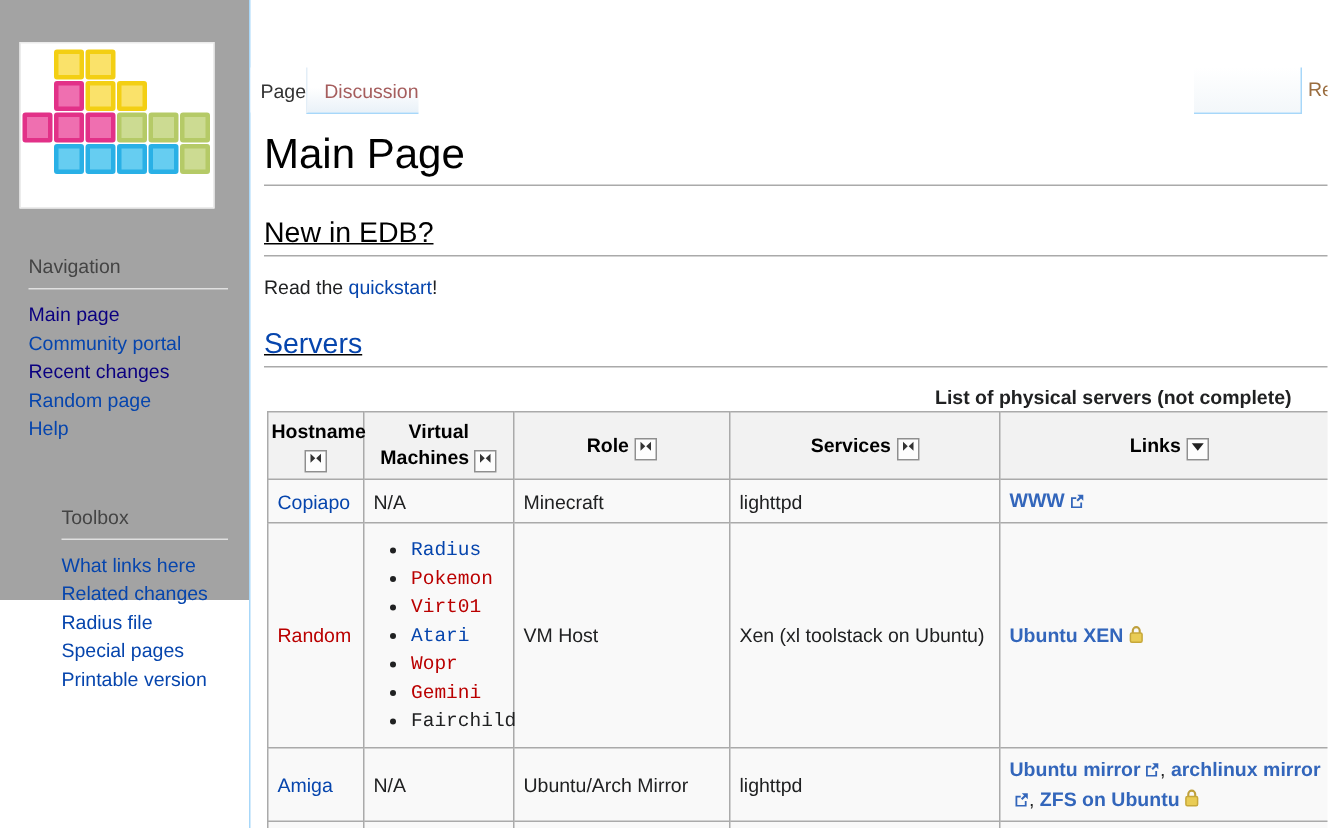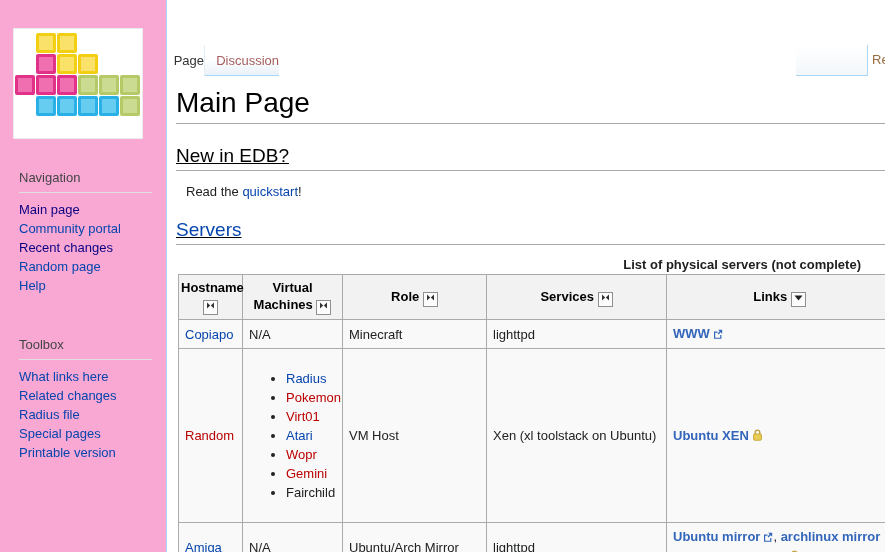--- a/index.html
+++ b/index.html
@@ -5,7 +5,7 @@
   html,body{margin:0;padding:0;width:885px;height:552px;overflow:hidden;background:#fff;
     font-family:"Liberation Sans","DejaVu Sans",sans-serif;font-size:13px;color:#202122;position:relative;}
   
-  #sidebar{position:absolute;left:0;top:0;width:166px;height:552px;background:#f9a8d4;}
+  #sidebar{position:absolute;left:0;top:0;width:166px;height:400px;background:#a3a3a3;}
   #logo{position:absolute;left:13px;top:28px;width:130px;height:111px;background:#fff;
     border:1px solid #ececec;box-sizing:border-box;cursor:pointer;}
   .logo-grid{display:grid;grid-template-columns:repeat(6,20px);grid-auto-rows:20px;gap:1px;padding:4px 1px;}

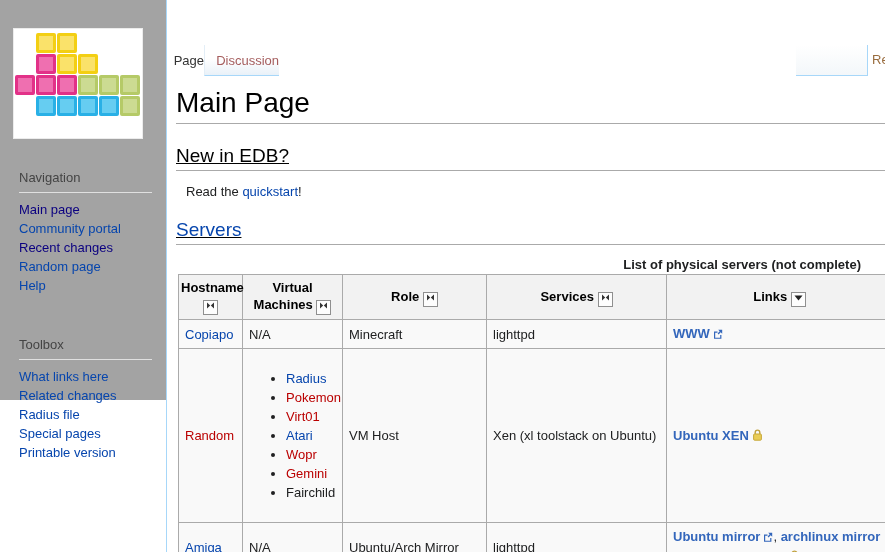--- a/index.html
+++ b/index.html
@@ -41,7 +41,7 @@
     padding-bottom:4px;border-bottom:1px solid var(--heading-border);text-decoration:underline;}
   h2.h2-servers{margin-top:20px;}
   h2.h2-servers .lnk{color:var(--link-blue);}
-  p.intro{margin:13px 0 0 19px;font-size:13px;line-height:15px;}
+  p.intro{margin:13px 0 0 9px;font-size:13px;line-height:15px;}
   #caption{margin:12px 0 0 11px;width:714px;box-sizing:border-box;padding-right:31px;
     text-align:right;font-weight:bold;font-size:13px;}
   table{margin:2px 0 0 11px;border-collapse:collapse;table-layout:fixed;width:714px;

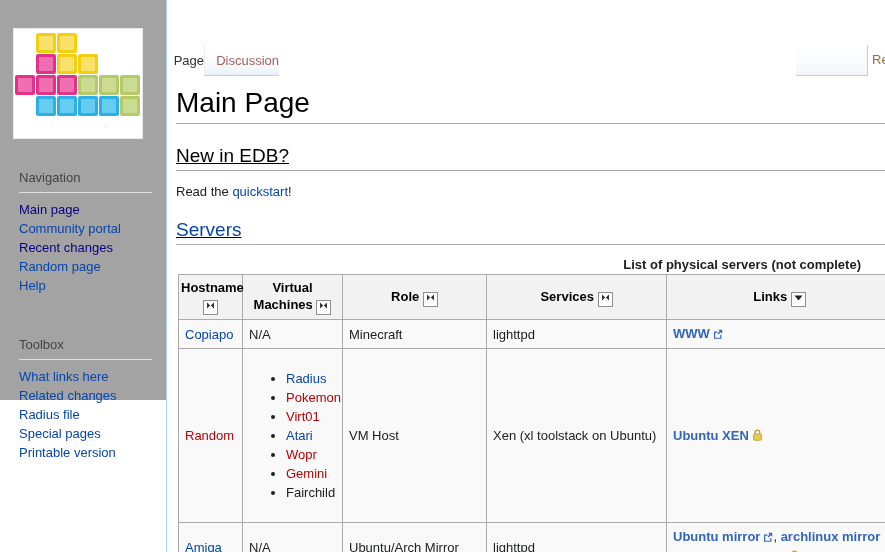--- a/index.html
+++ b/index.html
@@ -12,7 +12,7 @@
   .logo-cell{box-sizing:border-box;border-radius:2px;}
   .portal{position:absolute;left:19px;right:6px;}
   .portal-0{top:171px;}
-  .portal-1{top:338px;}
+  .portal-1{top:338px;margin-left:22px;}
   .portal h3{margin:0 8px 0 0;font-size:13px;font-weight:normal;color:#444;line-height:14px;
     padding-bottom:7px;border-bottom:1px solid #e0e0e0;}
   .portal ul{list-style:none;margin:7px 0 0;padding:0;}

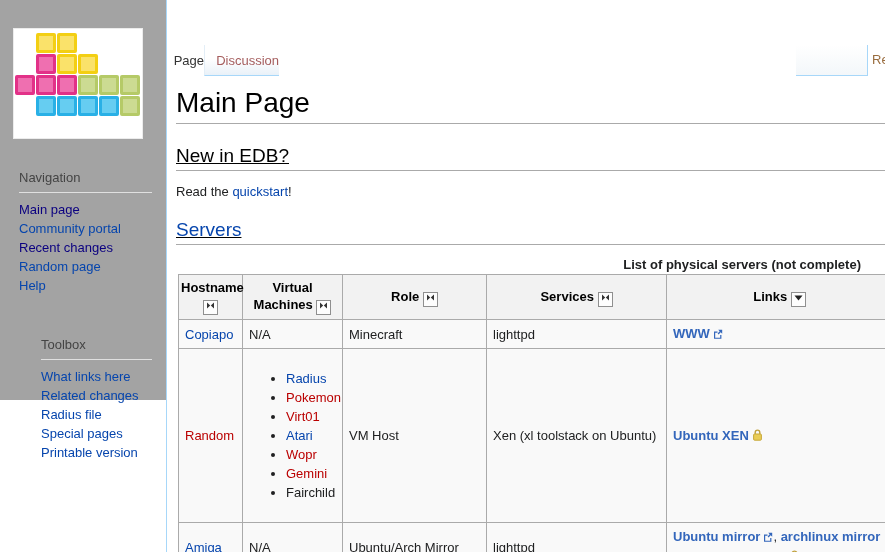--- a/index.html
+++ b/index.html
@@ -49,7 +49,7 @@
   th{background:var(--th-bg);border:1px solid var(--table-border);font-weight:bold;color:#000;
     text-align:center;padding:4px 2px;line-height:17px;vertical-align:middle;cursor:pointer;}
   td{border:1px solid var(--table-border);padding:4px 6px;vertical-align:middle;line-height:19px;}
-  ul.vms{margin:16px;padding:0 0 0 21px;}
+  ul.vms{margin:4px;padding:0 0 0 21px;font-family:Liberation Mono, monospace;}
   ul.vms li{line-height:19px;}
   .mw-sorticon{display:inline-block;width:13px;height:13px;border:1px solid #8f8f8f;background:#fdfdfd;
     vertical-align:-2px;text-align:center;line-height:10px;box-sizing:content-box;}

